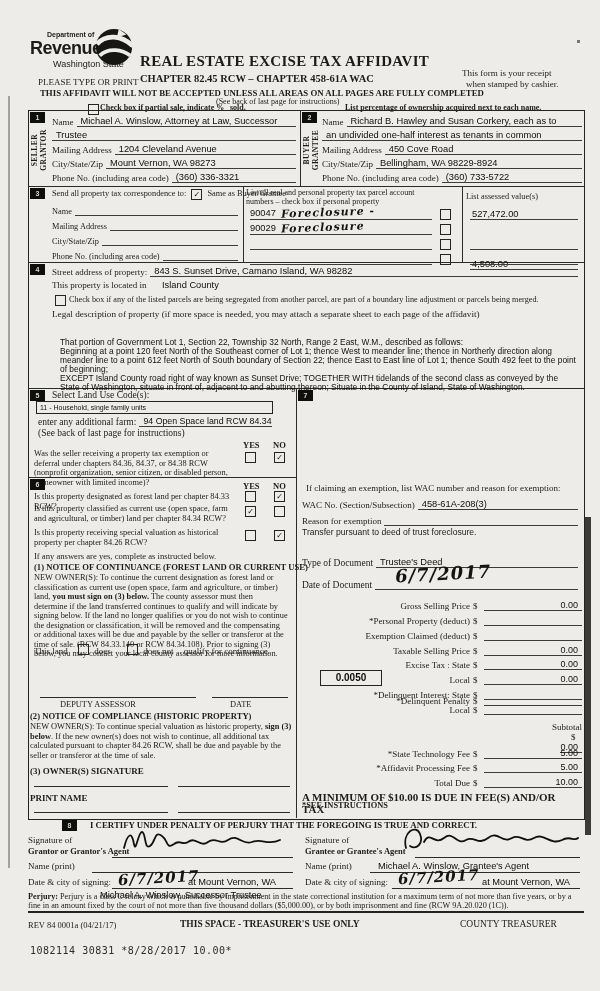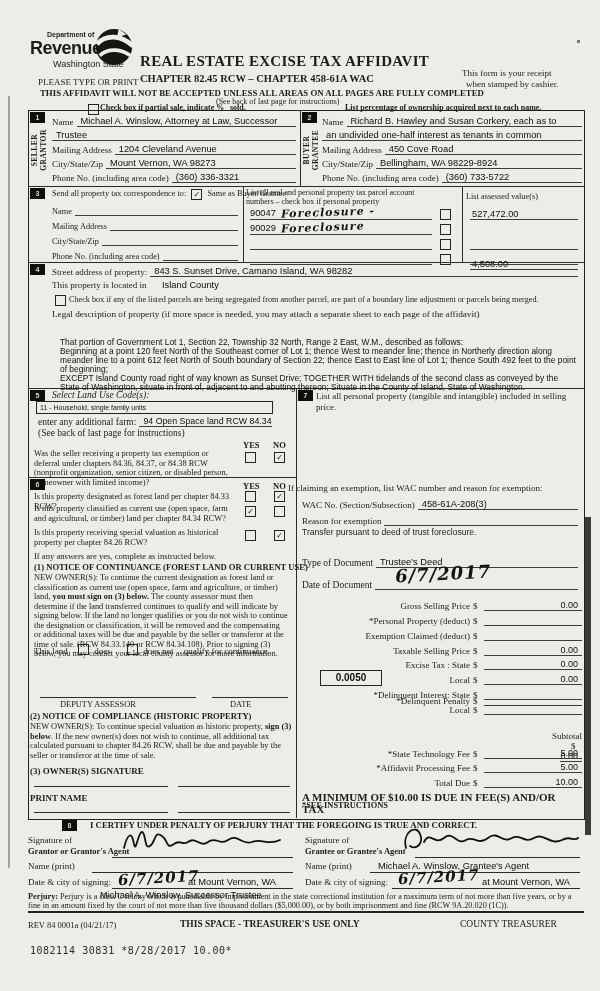--- a/index.html
+++ b/index.html
@@ -199,7 +199,7 @@
 EXCEPT Island County road right of way known as Sunset Drive; TOGETHER WITH tidelands of the second class as conveyed by the State of Washington, situate in front of, adjacent to and abutting thereon; Situate in the County of Island, State of Washington.</div>
 
   <span class="secnum" style="left:30px;top:390px;">5</span>
-  <div class="abs serif nw" style="left:52px;top:390px;font-size:9.5px;font-style:italic;">Select Land Use Code(s):</div>
+  <div class="abs serif nw" style="left:52px;top:390px;font-size:9.5px;">Select Land Use Code(s):</div>
   <div class="selbox" style="left:36px;top:401px;width:232px;height:11px;">11 - Household, single family units</div>
   <div class="fld" style="left:38px;top:414px;width:232px;">
     <span class="l" style="font-size:9.5px;">enter any additional farm:</span>

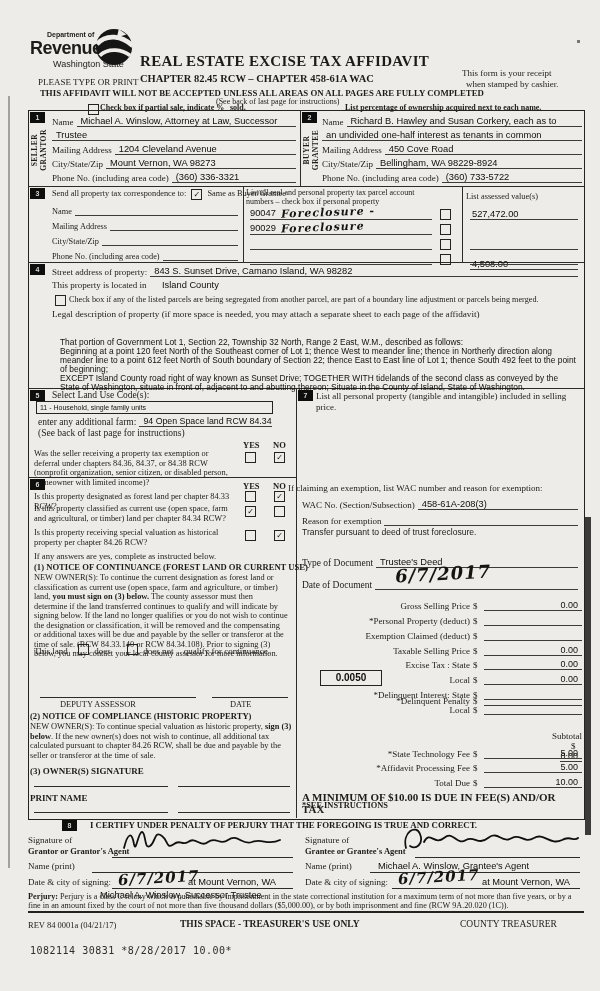--- a/index.html
+++ b/index.html
@@ -253,7 +253,6 @@
   <div class="sigline" style="left:178px;top:812px;width:112px;"></div>
 
   <span class="secnum" style="left:298px;top:390px;">7</span>
-  <div class="abs serif" style="left:316px;top:391px;width:258px;font-size:9px;line-height:11px;">List all  personal property (tangible and intangible) included in selling price.</div>
   <div class="abs serif nw" style="left:288px;top:483px;font-size:9px;">If claiming an exemption, list WAC number and reason for exemption:</div>
   <div class="fld" style="left:302px;top:497px;width:276px;">
     <span class="l">WAC No. (Section/Subsection)</span>

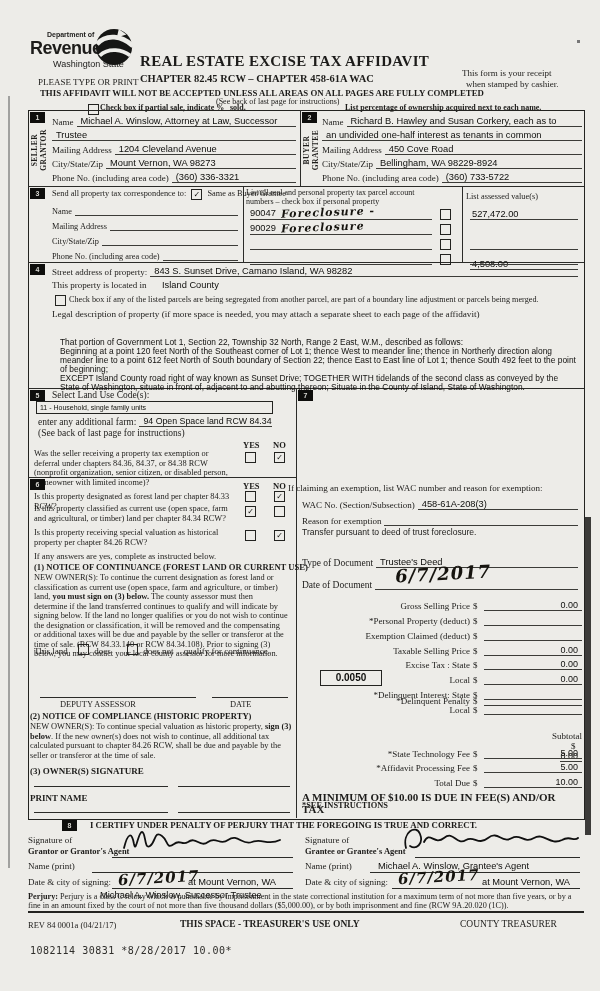--- a/index.html
+++ b/index.html
@@ -253,7 +253,7 @@
   <div class="sigline" style="left:178px;top:812px;width:112px;"></div>
 
   <span class="secnum" style="left:298px;top:390px;">7</span>
-  <div class="abs serif nw" style="left:288px;top:483px;font-size:9px;">If claiming an exemption, list WAC number and reason for exemption:</div>
+  <div class="abs serif nw" style="left:306px;top:483px;font-size:9px;">If claiming an exemption, list WAC number and reason for exemption:</div>
   <div class="fld" style="left:302px;top:497px;width:276px;">
     <span class="l">WAC No. (Section/Subsection)</span>
     <span class="u b">458-61A-208(3)</span>

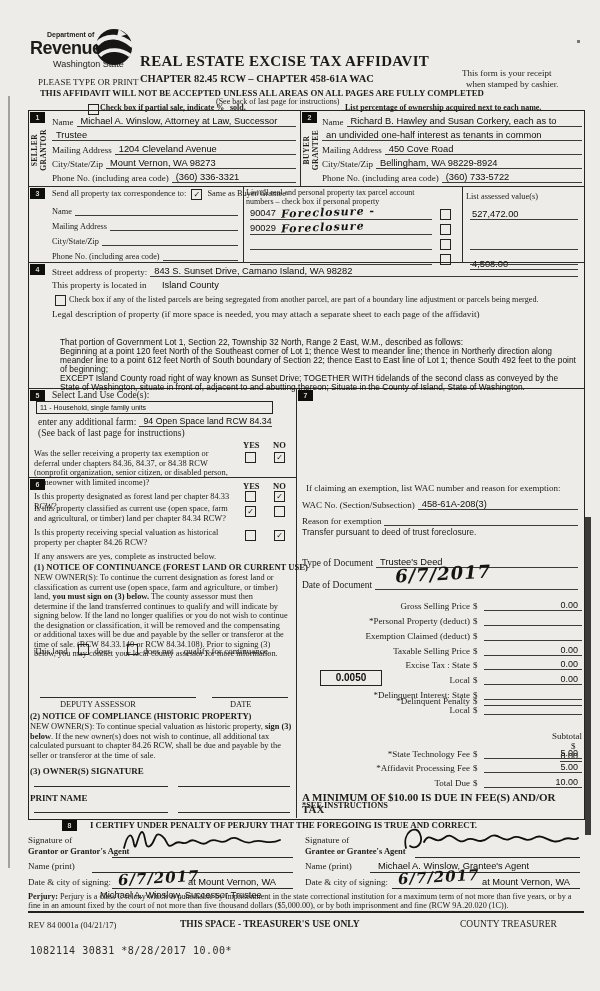--- a/index.html
+++ b/index.html
@@ -24,7 +24,7 @@
   .vert{position:absolute;transform:rotate(-90deg);transform-origin:center;width:64px;text-align:center;font:bold 7.5px/9px "Liberation Serif",serif;letter-spacing:.5px;}
   .hand1{font:italic bold 11px "DejaVu Serif",serif;letter-spacing:1px;color:#16140f;transform:rotate(-2deg);display:inline-block;}
   .hdate{position:absolute;font:italic bold 15px "DejaVu Serif",serif;letter-spacing:1px;color:#16140f;transform:rotate(-3deg);}
-  .mrow{position:absolute;left:300px;width:282px;height:13px;display:flex;align-items:flex-end;}
+  .mrow{position:absolute;left:300px;width:282px;height:13px;display:flex;align-items:flex-end;justify-content:center;}
   .mlabel{width:170px;text-align:right;font:9px "Liberation Serif",serif;white-space:nowrap;}
   .mdollar{width:11px;font:9px "Liberation Serif",serif;padding-left:3px;}
   .mline{flex:1;border-bottom:1px solid #3c3c38;text-align:right;font:9px "Liberation Sans",sans-serif;color:#0e0e0c;padding-right:4px;}

